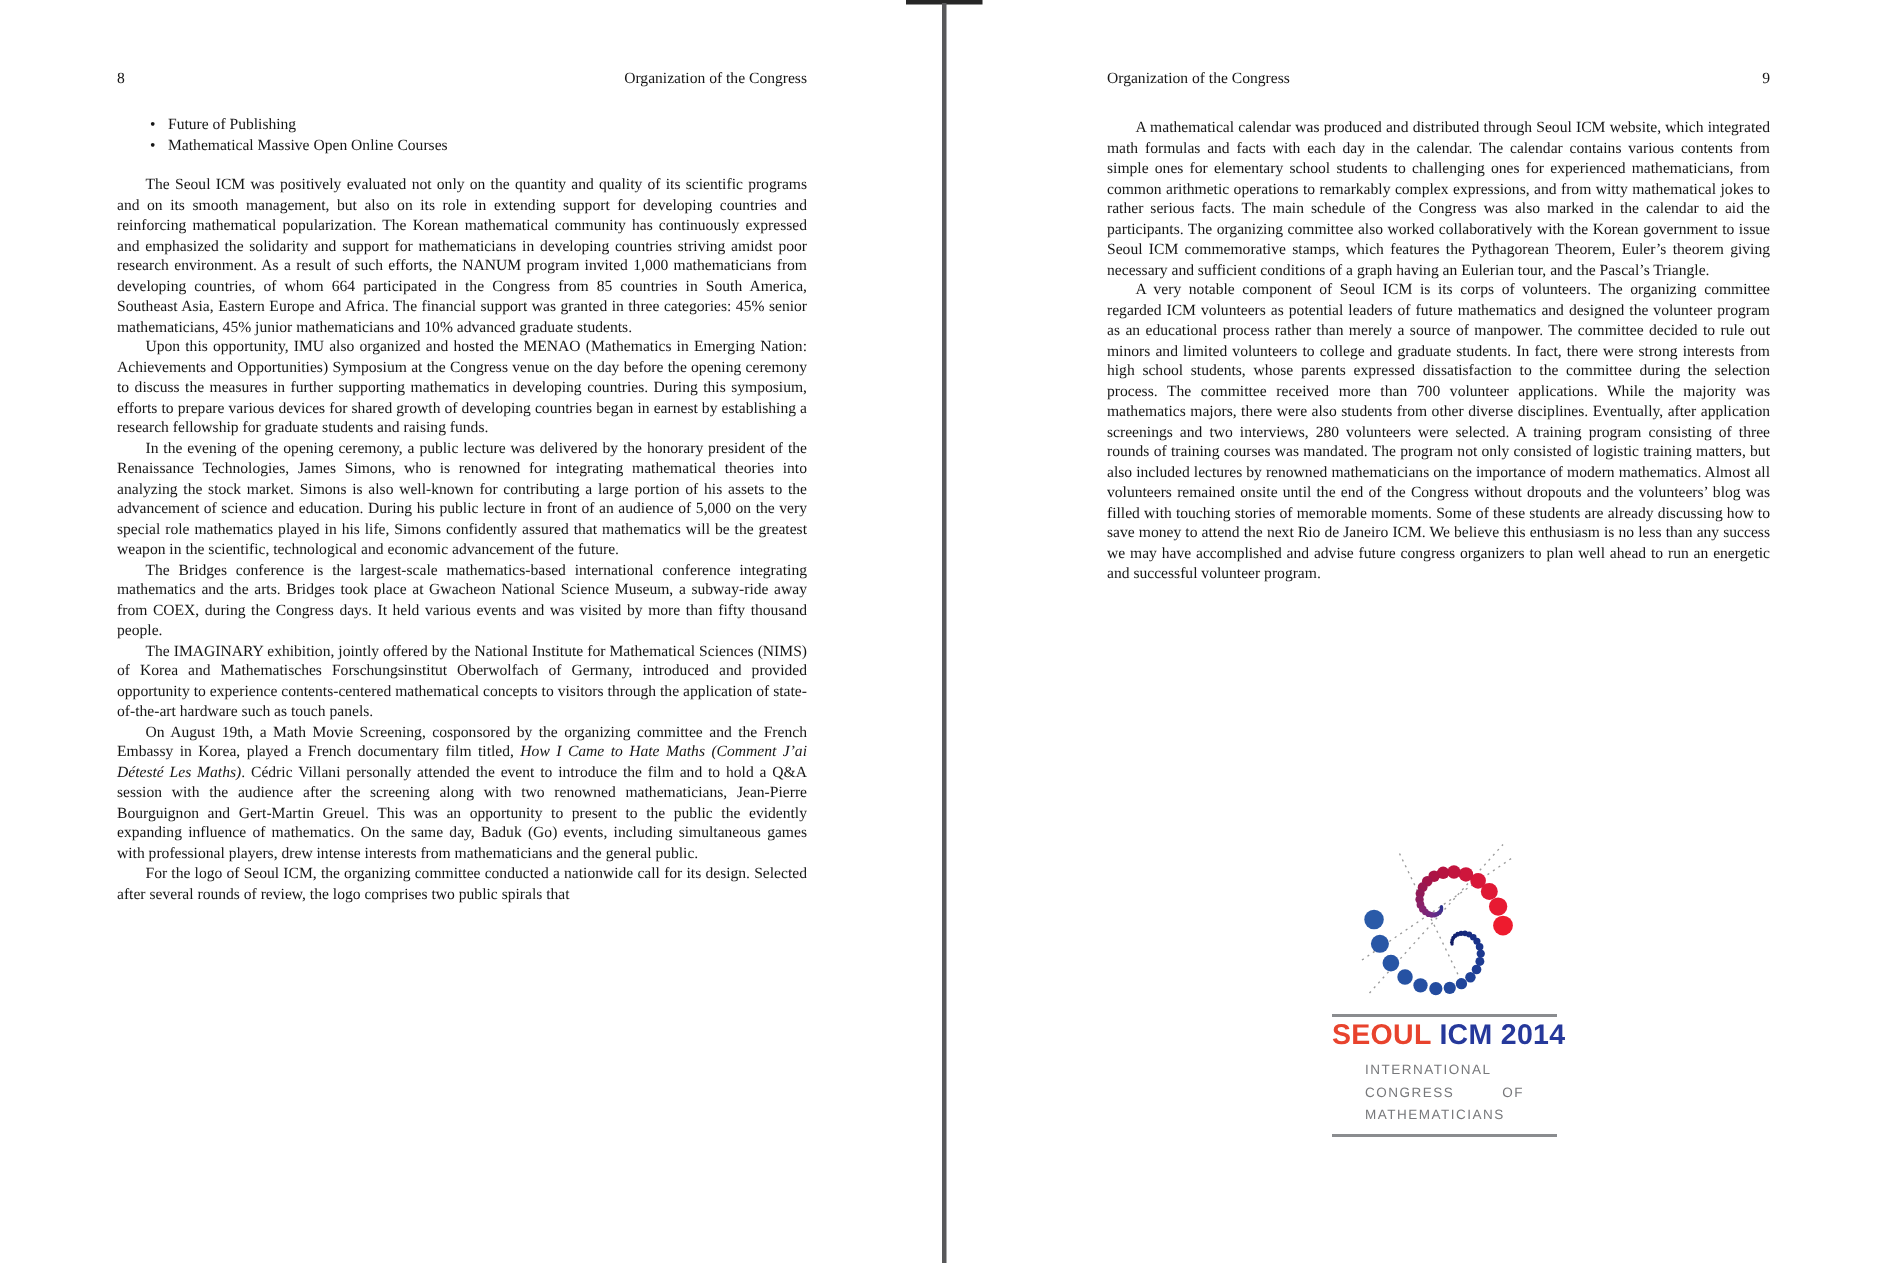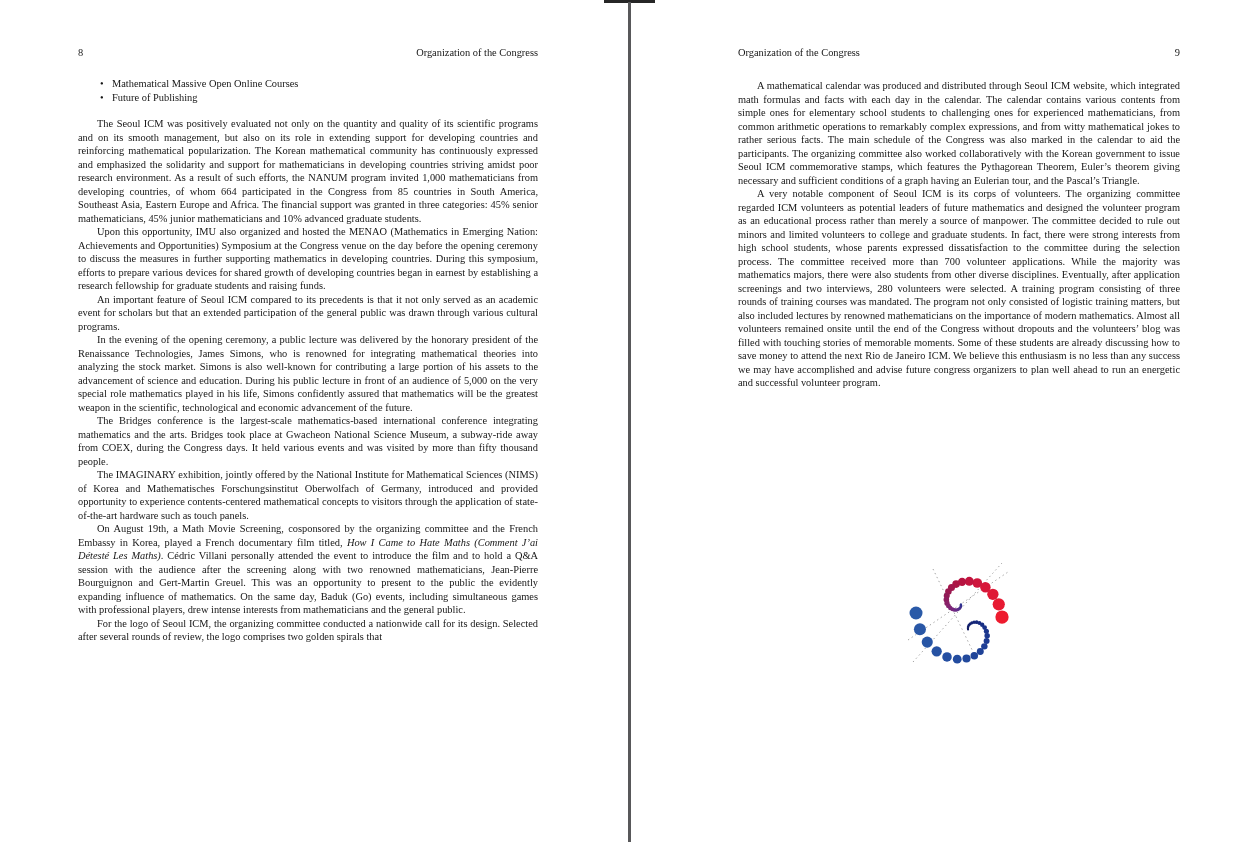--- a/index.html
+++ b/index.html
@@ -75,8 +75,8 @@
 
   <div class="body-block body-left">
     <ul class="bullets">
+      <li>Future of Publishing</li>
       <li>Mathematical Massive Open Online Courses</li>
-      <li>Future of Publishing</li>
     </ul>
     <p>The Seoul ICM was positively evaluated not only on the quantity and quality of its scientific programs and on its smooth management, but also on its role in extending support for developing countries and reinforcing mathematical popularization. The Korean mathematical community has continuously expressed and emphasized the solidarity and support for mathematicians in developing countries striving amidst poor research environment. As a result of such efforts, the NANUM program invited 1,000 mathematicians from developing countries, of whom 664 participated in the Congress from 85 countries in South America, Southeast Asia, Eastern Europe and Africa. The financial support was granted in three categories: 45% senior mathematicians, 45% junior mathematicians and 10% advanced graduate students.</p>
     <p>Upon this opportunity, IMU also organized and hosted the MENAO (Mathematics in Emerging Nation: Achievements and Opportunities) Symposium at the Congress venue on the day before the opening ceremony to discuss the measures in further supporting mathematics in developing countries. During this symposium, efforts to prepare various devices for shared growth of developing countries began in earnest by establishing a research fellowship for graduate students and raising funds.</p>

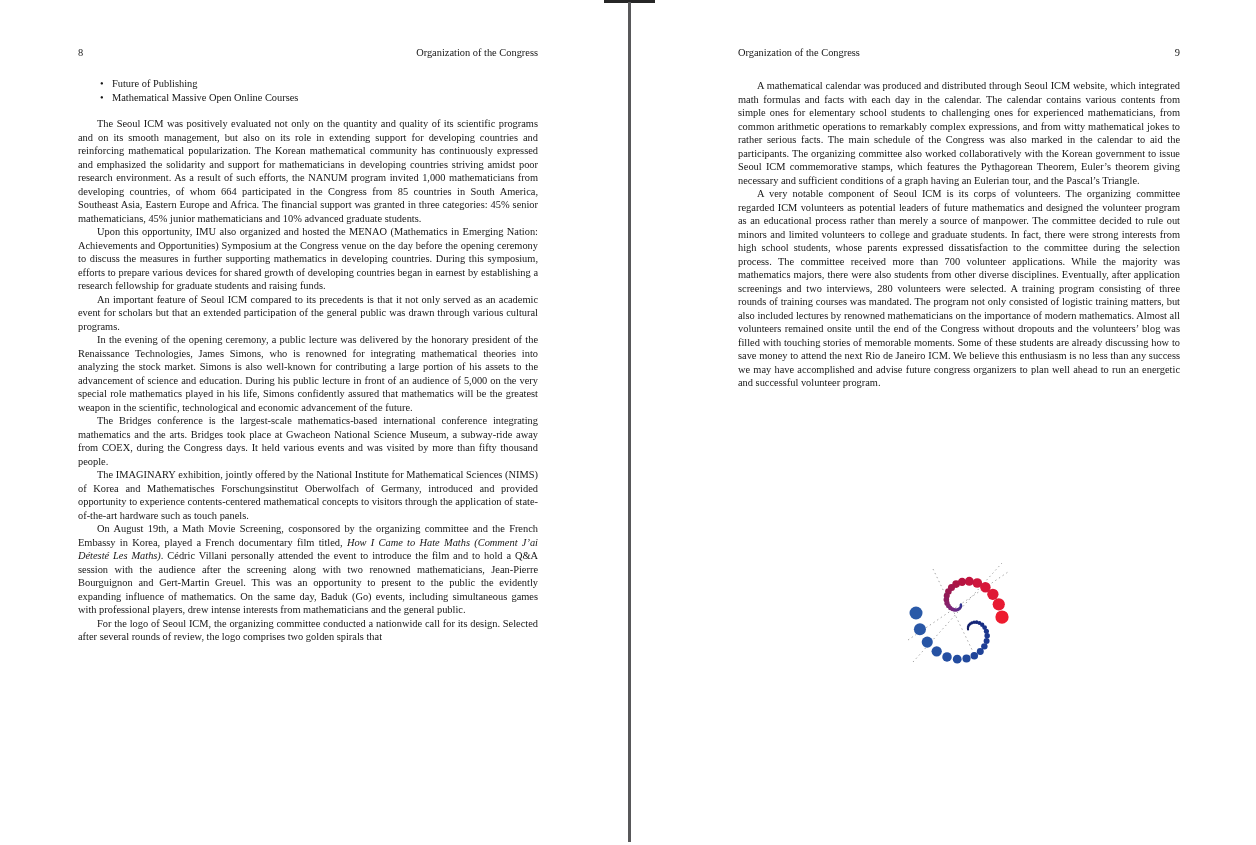--- a/index.html
+++ b/index.html
@@ -80,7 +80,6 @@
     </ul>
     <p>The Seoul ICM was positively evaluated not only on the quantity and quality of its scientific programs and on its smooth management, but also on its role in extending support for developing countries and reinforcing mathematical popularization. The Korean mathematical community has continuously expressed and emphasized the solidarity and support for mathematicians in developing countries striving amidst poor research environment. As a result of such efforts, the NANUM program invited 1,000 mathematicians from developing countries, of whom 664 participated in the Congress from 85 countries in South America, Southeast Asia, Eastern Europe and Africa. The financial support was granted in three categories: 45% senior mathematicians, 45% junior mathematicians and 10% advanced graduate students.</p>
     <p>Upon this opportunity, IMU also organized and hosted the MENAO (Mathematics in Emerging Nation: Achievements and Opportunities) Symposium at the Congress venue on the day before the opening ceremony to discuss the measures in further supporting mathematics in developing countries. During this symposium, efforts to prepare various devices for shared growth of developing countries began in earnest by establishing a research fellowship for graduate students and raising funds.</p>
-    <p>An important feature of Seoul ICM compared to its precedents is that it not only served as an academic event for scholars but that an extended participation of the general public was drawn through various cultural programs.</p>
     <p>In the evening of the opening ceremony, a public lecture was delivered by the honorary president of the Renaissance Technologies, James Simons, who is renowned for integrating mathematical theories into analyzing the stock market. Simons is also well-known for contributing a large portion of his assets to the advancement of science and education. During his public lecture in front of an audience of 5,000 on the very special role mathematics played in his life, Simons confidently assured that mathematics will be the greatest weapon in the scientific, technological and economic advancement of the future.</p>
     <p>The Bridges conference is the largest-scale mathematics-based international conference integrating mathematics and the arts. Bridges took place at Gwacheon National Science Museum, a subway-ride away from COEX, during the Congress days. It held various events and was visited by more than fifty thousand people.</p>
     <p>The IMAGINARY exhibition, jointly offered by the National Institute for Mathematical Sciences (NIMS) of Korea and Mathematisches Forschungsinstitut Oberwolfach of Germany, introduced and provided opportunity to experience contents-centered mathematical concepts to visitors through the application of state-of-the-art hardware such as touch panels.</p>

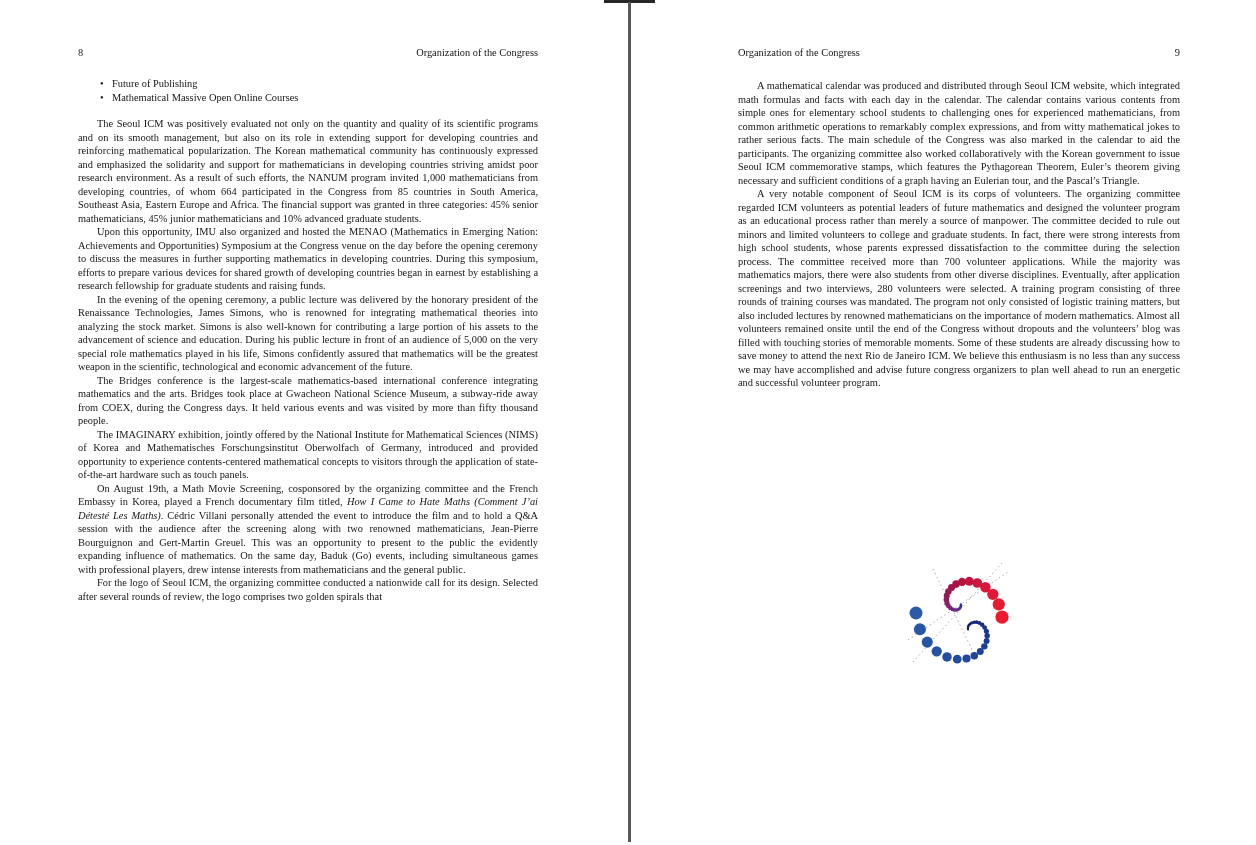--- a/index.html
+++ b/index.html
@@ -84,7 +84,7 @@
     <p>The Bridges conference is the largest-scale mathematics-based international conference integrating mathematics and the arts. Bridges took place at Gwacheon National Science Museum, a subway-ride away from COEX, during the Congress days. It held various events and was visited by more than fifty thousand people.</p>
     <p>The IMAGINARY exhibition, jointly offered by the National Institute for Mathematical Sciences (NIMS) of Korea and Mathematisches Forschungsinstitut Oberwolfach of Germany, introduced and provided opportunity to experience contents-centered mathematical concepts to visitors through the application of state-of-the-art hardware such as touch panels.</p>
     <p><span>On August 19th, a Math Movie Screening, cosponsored by the organizing committee and the French Embassy in Korea, played a French documentary film titled, </span><span class="it">How I Came to Hate Maths (Comment J’ai Détesté Les Maths)</span><span>. Cédric Villani personally attended the event to introduce the film and to hold a Q&amp;A session with the audience after the screening along with two renowned mathematicians, Jean-Pierre Bourguignon and Gert-Martin Greuel. This was an opportunity to present to the public the evidently expanding influence of mathematics. On the same day, Baduk (Go) events, including simultaneous games with professional players, drew intense interests from mathematicians and the general public.</span></p>
-    <p>For the logo of Seoul ICM, the organizing committee conducted a nationwide call for its design. Selected after several rounds of review, the logo comprises two golden spirals that</p>
+    <p>For the logo of Seoul ICM, the organizing committee conducted a nationwide call for its design. Selected after several rounds of review, the logo comprises two public spirals that</p>
   </div>
 
   <div class="divider-tick"></div>

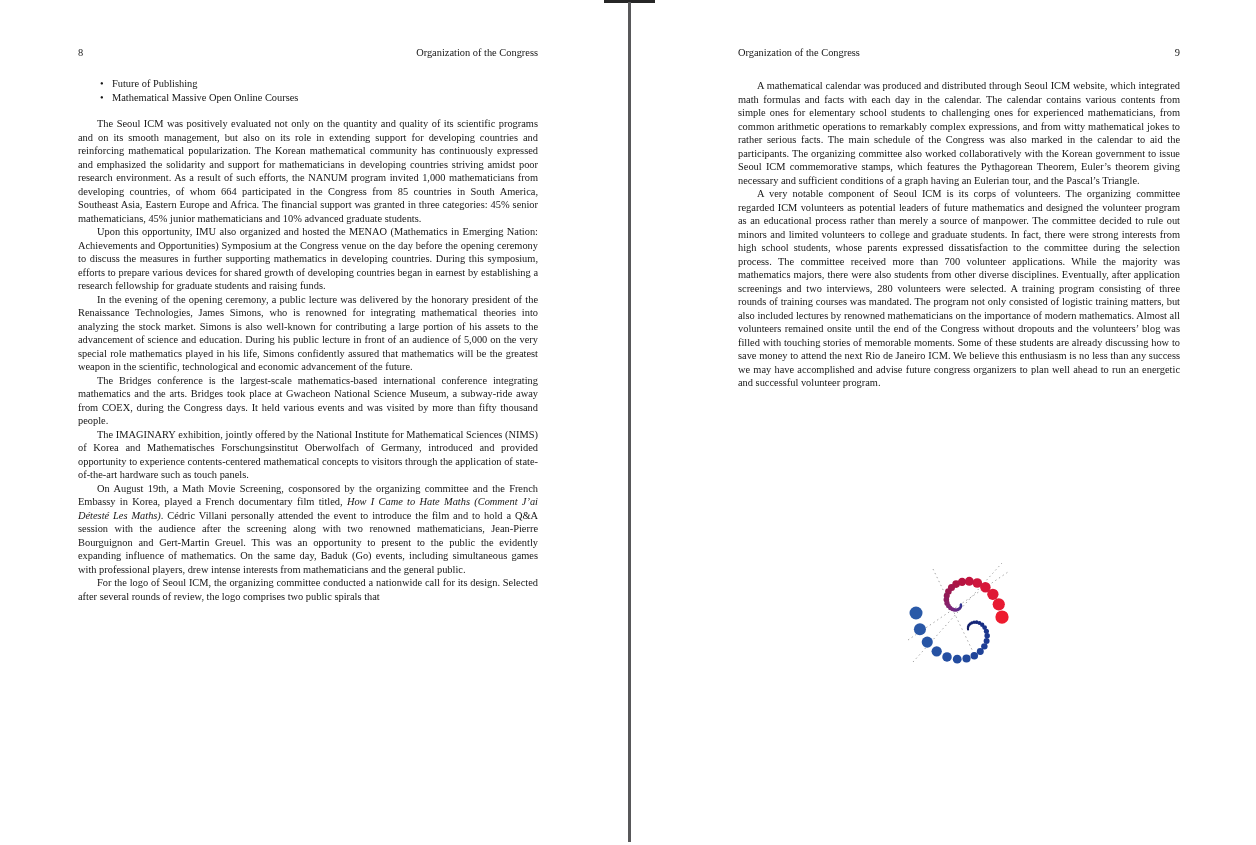--- a/index.html
+++ b/index.html
@@ -154,6 +154,16 @@
       <circle cx="90.04" cy="80.38" r="1.08" fill="rgb(16,26,96)"></circle>
     </svg>
 
+  <div class="logo-block">
+    <div class="logo-rule"></div>
+    <div class="logo-wordmark"><span id="wm-seoul" style="color: rgb(232, 67, 45);">SEOUL</span> <span id="wm-icm" style="color: rgb(38, 57, 155);">ICM 2014</span></div>
+    <div class="logo-caption">
+      <div>INTERNATIONAL</div>
+      <div>CONGRESS OF</div>
+      <div>MATHEMATICIANS</div>
+    </div>
+    <div class="logo-rule"></div>
+  </div>
 
 </div>
 

